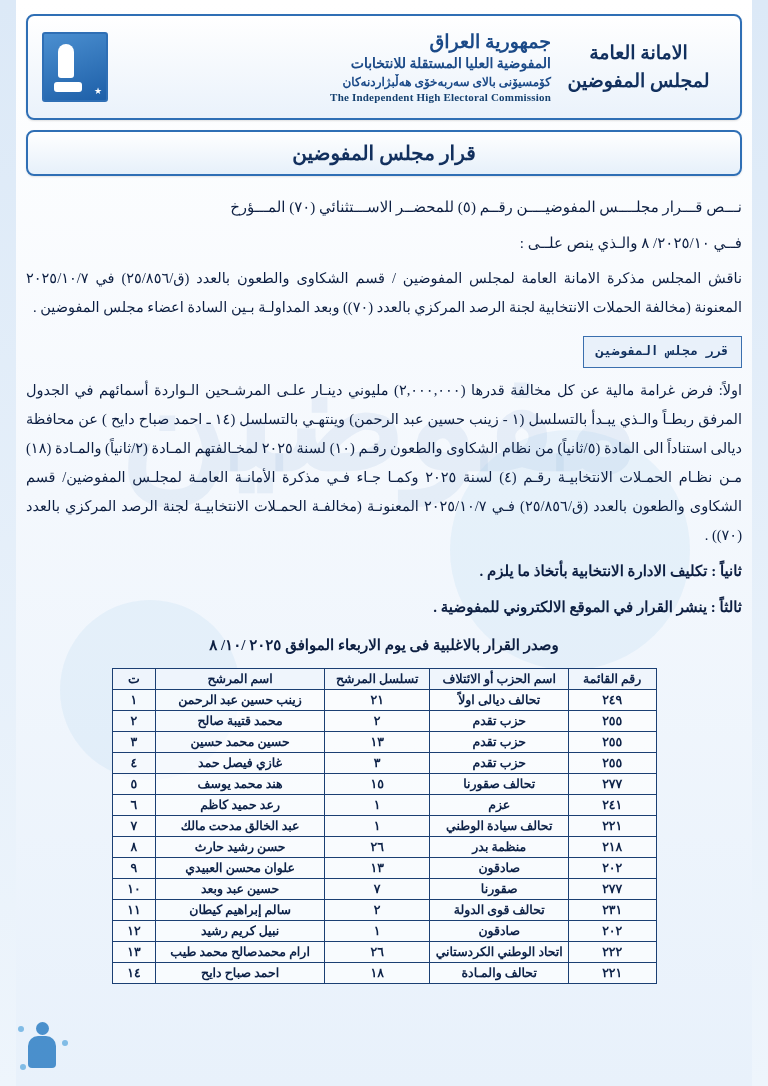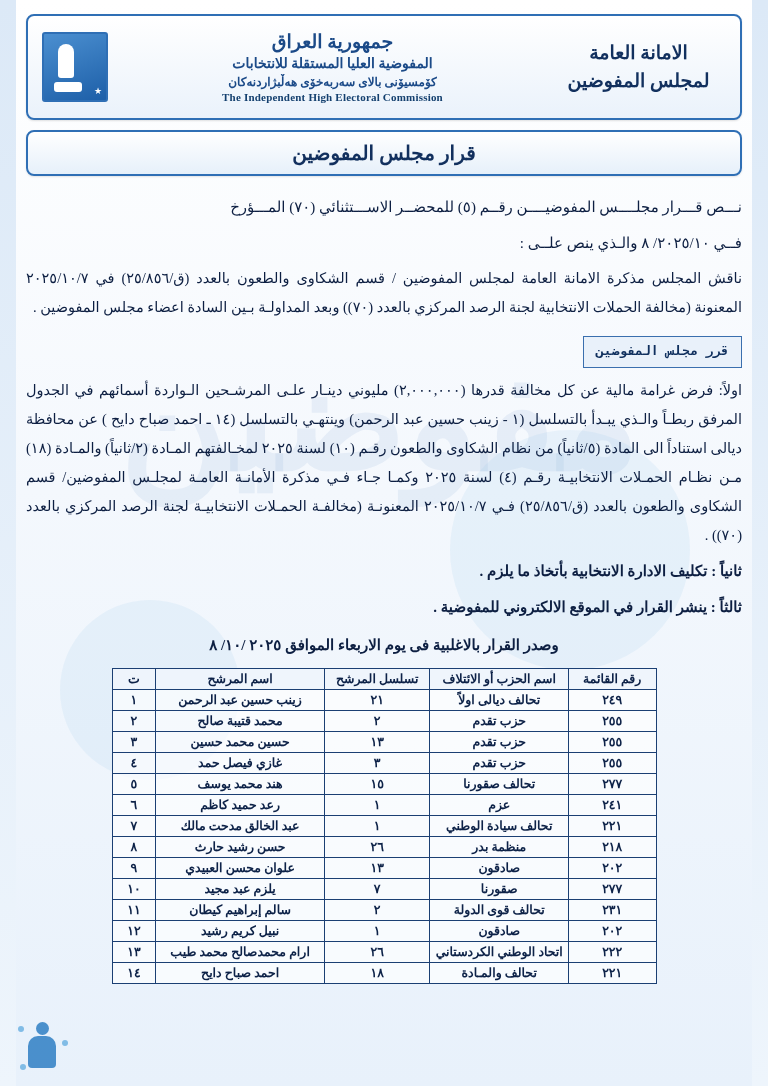--- a/index.html
+++ b/index.html
@@ -79,7 +79,7 @@
     min-width: 175px;
   }
   .header-center {
-    text-align: center;
+    text-align: right;
     flex: 1;
     color: #1d4e8f;
     line-height: 1.35;

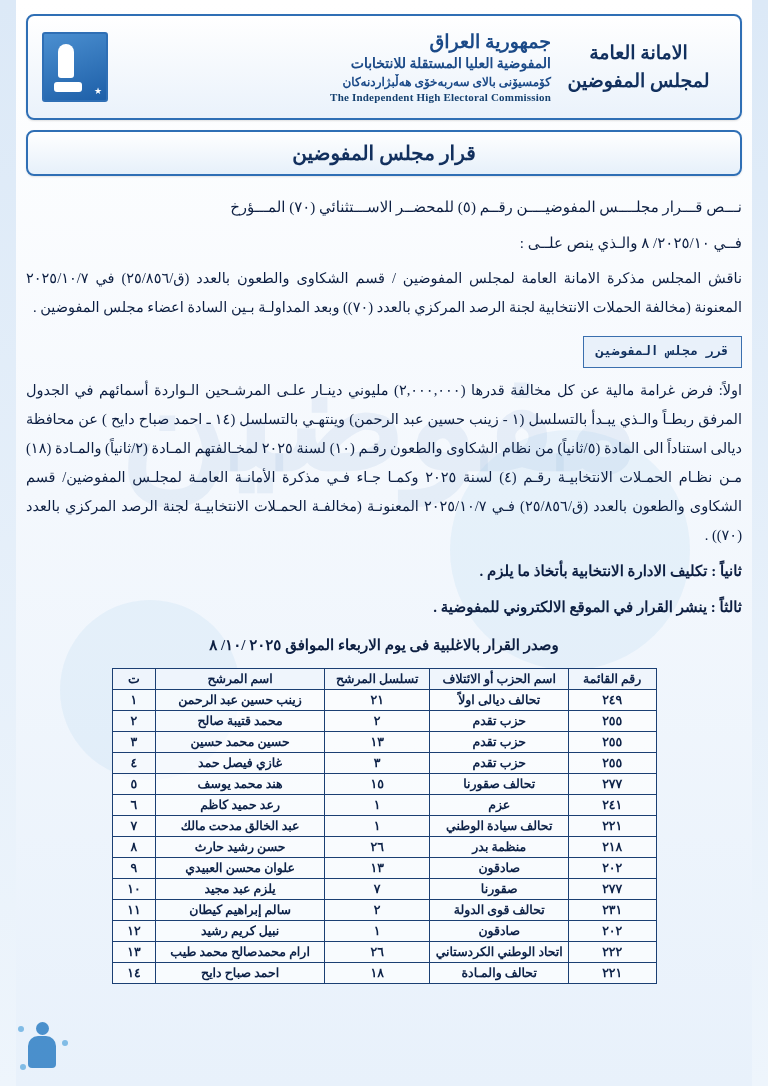--- a/index.html
+++ b/index.html
@@ -382,7 +382,7 @@
             <td class="col-listno">٢٧٧</td>
             <td class="col-party">صقورنا</td>
             <td class="col-seq">٧</td>
-            <td class="col-name">يلزم عبد مجيد</td>
+            <td class="col-name">حسين عبد وبعد</td>
             <td class="col-t">١٠</td>
           </tr>
           <tr>

